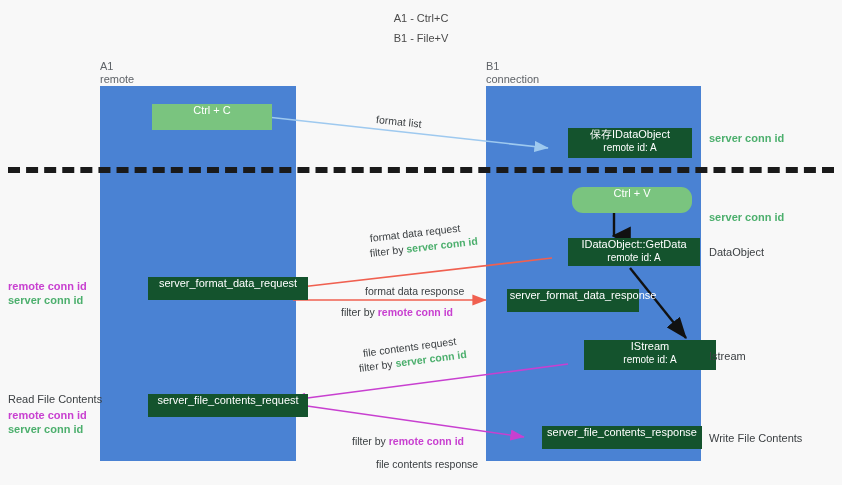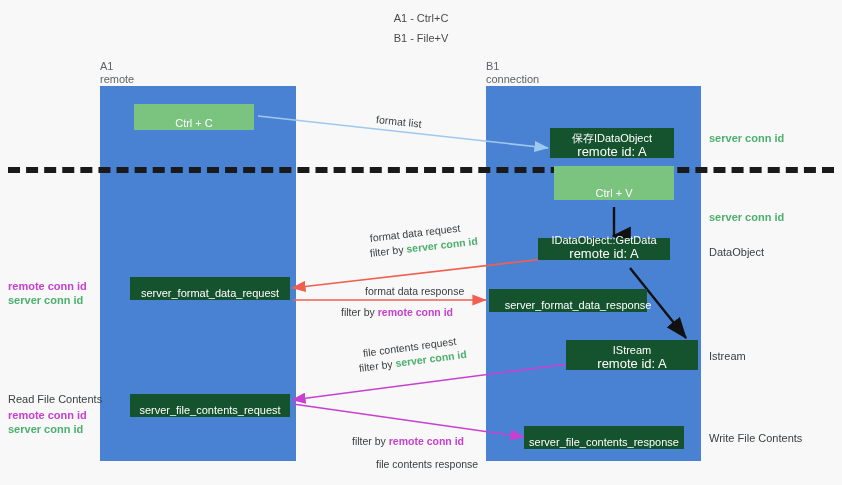--- a/index.html
+++ b/index.html
@@ -38,10 +38,11 @@
   
   .box{
     position:absolute;
-    display:flex;align-items:center;justify-content:flex-end;
+    display:flex;align-items:center;justify-content:flex-start;
     flex-direction:column;
     color:#ffffff;font-size:11px;line-height:13px;text-align:center;
     box-sizing:border-box;
+    margin-left:18px;
   }
   .box.green{background:#7ac47f;}
   .box.orange{background:#14532d;}

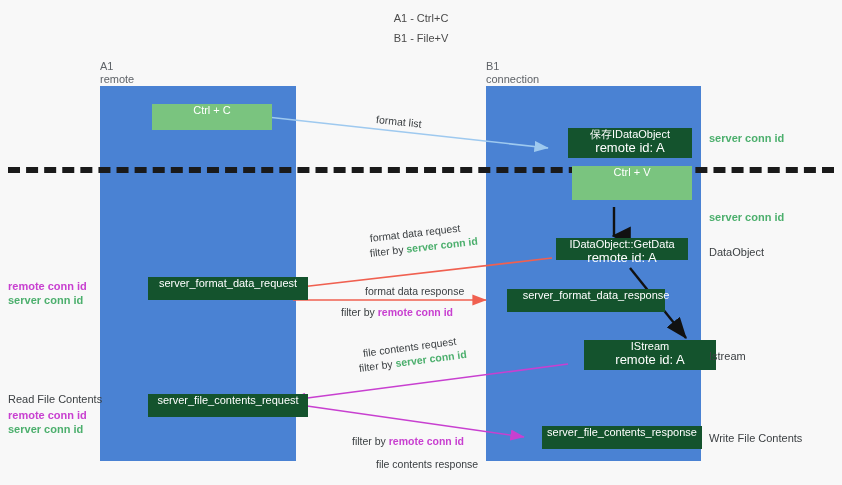--- a/index.html
+++ b/index.html
@@ -46,7 +46,7 @@
   }
   .box.green{background:#7ac47f;}
   .box.orange{background:#14532d;}
-  .box .l2{font-size:13px;}
+  .box .l2{font-size:10px;}
 
   
   .side-label{position:absolute;font-size:11px;line-height:14px;color:#3c4043;}

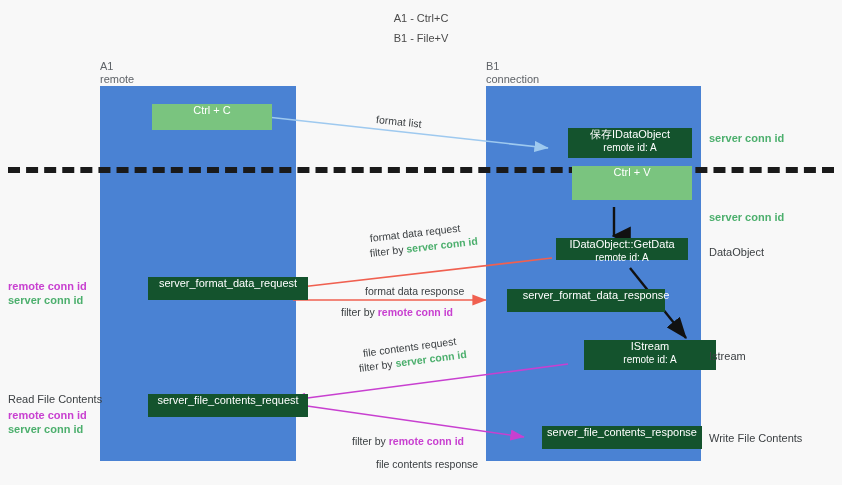--- a/index.html
+++ b/index.html
@@ -126,7 +126,7 @@
     <div class="l2">remote id: A</div>
   </div>
 
-  <div class="box green" style="left:554px;top:166px;width:120px;height:34px;">
+  <div class="box green" style="left:554px;top:187px;width:120px;height:26px;border-radius:11px;">
     <div>Ctrl + V</div>
   </div>
 

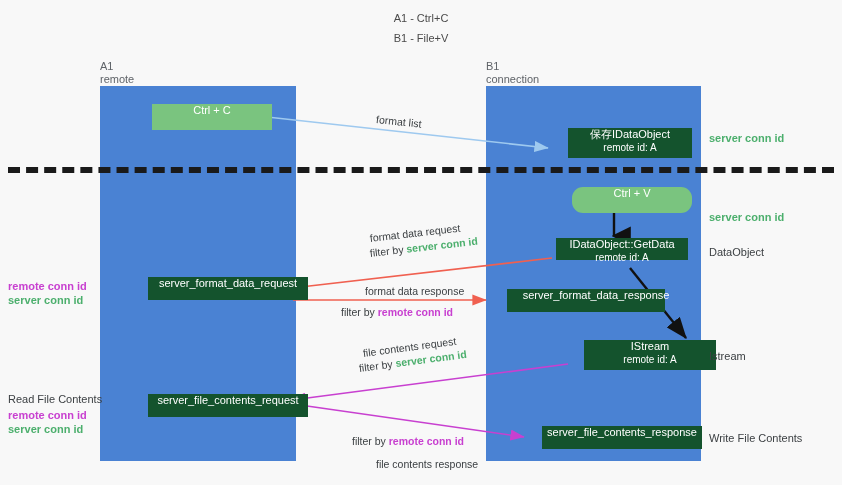--- a/index.html
+++ b/index.html
@@ -130,7 +130,7 @@
     <div>Ctrl + V</div>
   </div>
 
-  <div class="box orange" style="left:538px;top:238px;width:132px;height:22px;">
+  <div class="box orange" style="left:550px;top:238px;width:132px;height:28px;">
     <div>IDataObject::GetData</div>
     <div class="l2">remote id: A</div>
   </div>

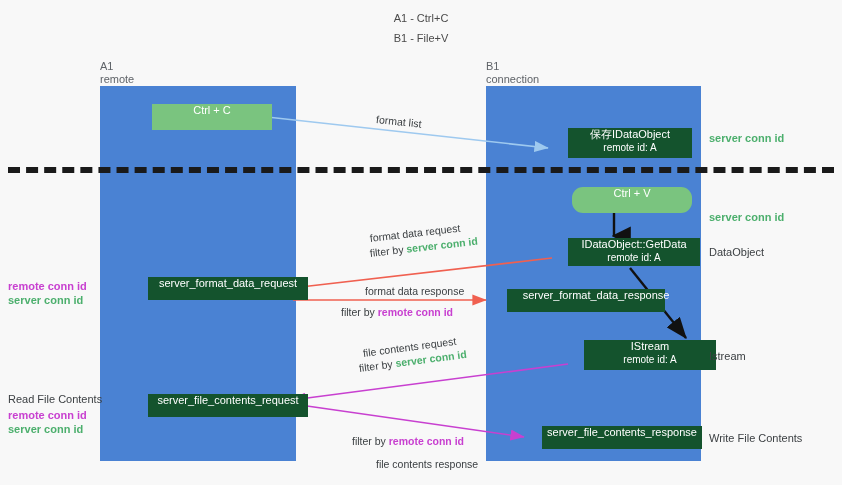--- a/index.html
+++ b/index.html
@@ -139,7 +139,7 @@
     <div>server_format_data_request</div>
   </div>
 
-  <div class="box orange" style="left:489px;top:289px;width:158px;height:23px;padding-left:20px;">
+  <div class="box orange" style="left:489px;top:289px;width:132px;height:23px;padding-left:20px;">
     <div>server_format_data_response</div>
   </div>
 

